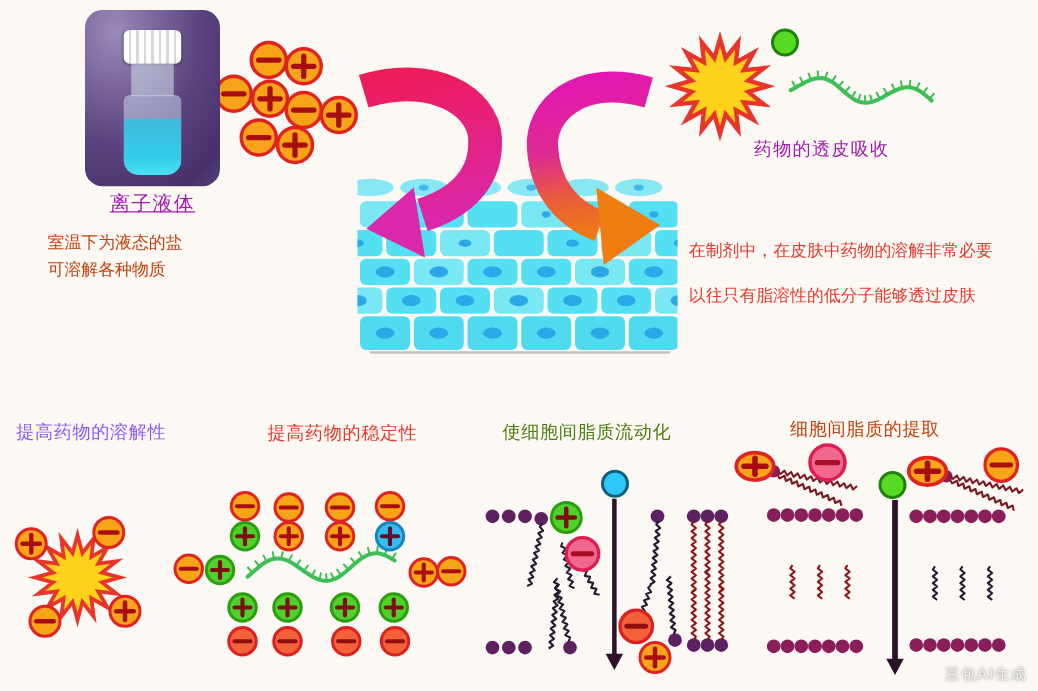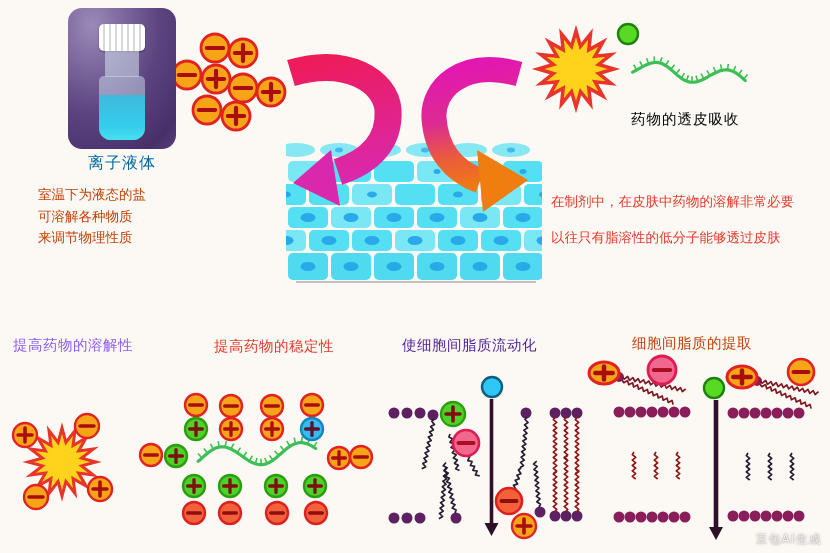--- a/index.html
+++ b/index.html
@@ -483,7 +483,7 @@
     <div>来调节物理性质</div>
   </div>
 
-  <div class="txt red label absorb-label" style="color: #000000; margin-left: 28px;">药物的透皮吸收</div>
+  <div class="txt red label absorb-label" style="color: #a21caf;">药物的透皮吸收</div>
 
   <div class="txt red notes right-notes" style="color: rgb(230, 57, 44);">
     <div>在制剂中，在皮肤中药物的溶解非常必要</div>

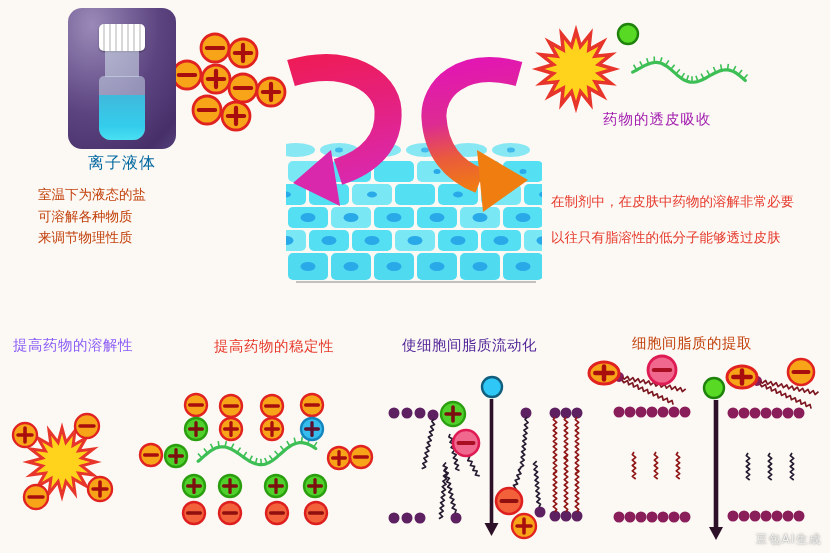--- a/index.html
+++ b/index.html
@@ -475,7 +475,7 @@
     </div>
   </div>
 
-  <div class="txt red label photo-label" style="color: #0369a1;">离子液体</div>
+  <div class="txt red label photo-label" style="color: #a21caf; text-decoration: underline;">离子液体</div>
 
   <div class="txt red notes left-notes" style="color: #c2410c;">
     <div>室温下为液态的盐</div>

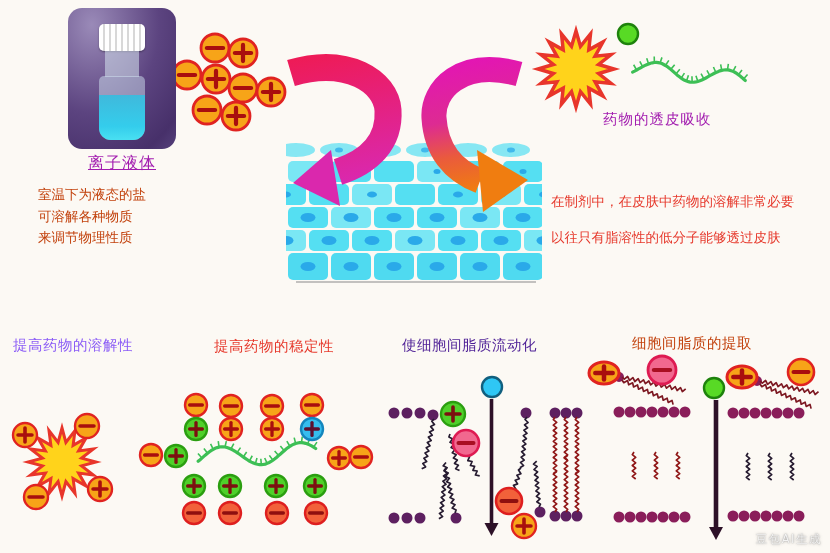--- a/index.html
+++ b/index.html
@@ -480,7 +480,6 @@
   <div class="txt red notes left-notes" style="color: #c2410c;">
     <div>室温下为液态的盐</div>
     <div>可溶解各种物质</div>
-    <div>来调节物理性质</div>
   </div>
 
   <div class="txt red label absorb-label" style="color: #a21caf;">药物的透皮吸收</div>

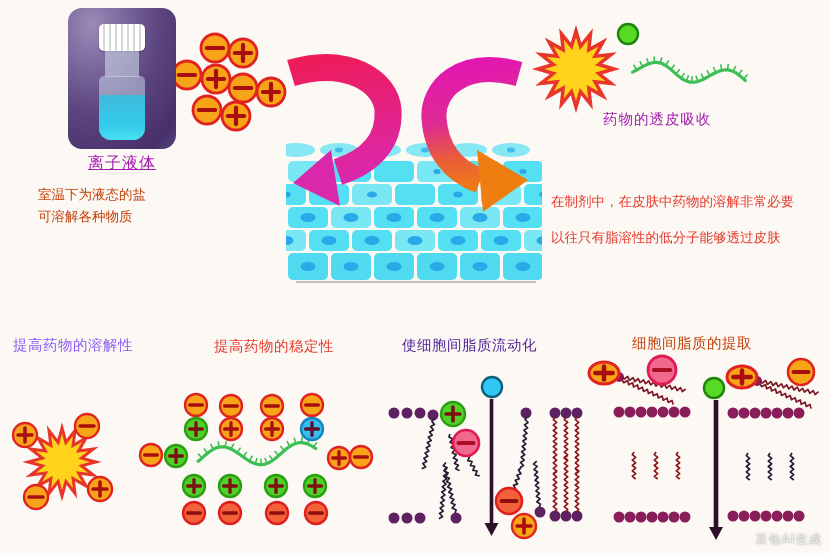--- a/index.html
+++ b/index.html
@@ -491,7 +491,7 @@
 
   <div id="pt0" class="txt red panel-title" style="color: #8b5cf6;">提高药物的溶解性</div>
   <div id="pt1" class="txt red panel-title" style="color: rgb(230, 57, 44);">提高药物的稳定性</div>
-  <div id="pt2" class="txt red panel-title" style="color: #4c1d95;">使细胞间脂质流动化</div>
+  <div id="pt2" class="txt red panel-title" style="color: #4d7c0f;">使细胞间脂质流动化</div>
   <div id="pt3" class="txt red panel-title" style="color: #c2410c;">细胞间脂质的提取</div>
 
   <div class="txt watermark">豆包AI生成</div>

